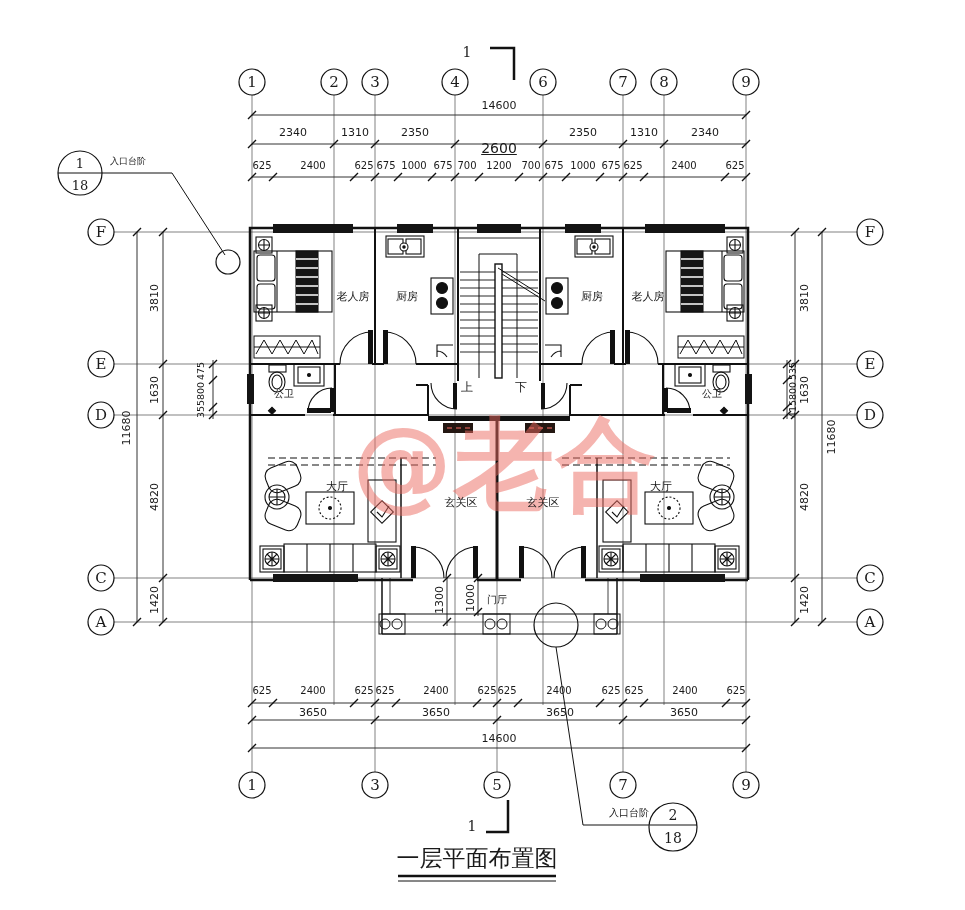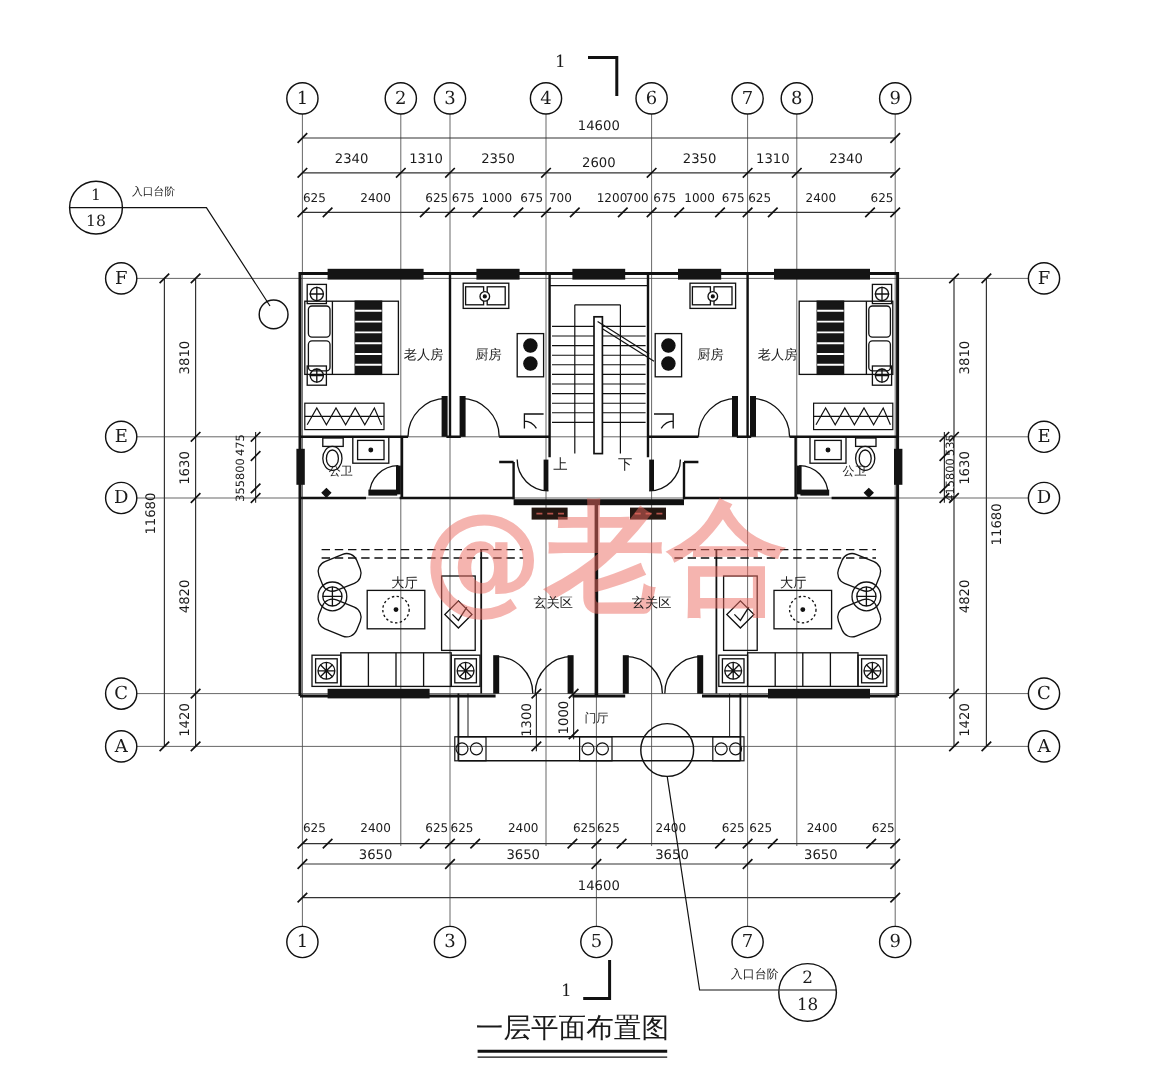--- a/index.html
+++ b/index.html
@@ -344,7 +344,7 @@
       <span class="t" style="left: 293px; top: 132px; font-size: 11px; transform: translate(-50%, -50%);">2340</span>
       <span class="t" style="left: 355px; top: 132px; font-size: 11px; transform: translate(-50%, -50%);">1310</span>
       <span class="t" style="left: 415px; top: 132px; font-size: 11px; transform: translate(-50%, -50%);">2350</span>
-      <span class="t" style="left: 499px; top: 136px; font-size: 11px; transform: translate(-50%, -50%);">2600</span>
+      <span class="t" style="left: 499px; top: 148px; font-size: 14px; transform: translate(-50%, -50%); text-decoration: underline;">2600</span>
       <span class="t" style="left: 583px; top: 132px; font-size: 11px; transform: translate(-50%, -50%);">2350</span>
       <span class="t" style="left: 644px; top: 132px; font-size: 11px; transform: translate(-50%, -50%);">1310</span>
       <span class="t" style="left: 705px; top: 132px; font-size: 11px; transform: translate(-50%, -50%);">2340</span>

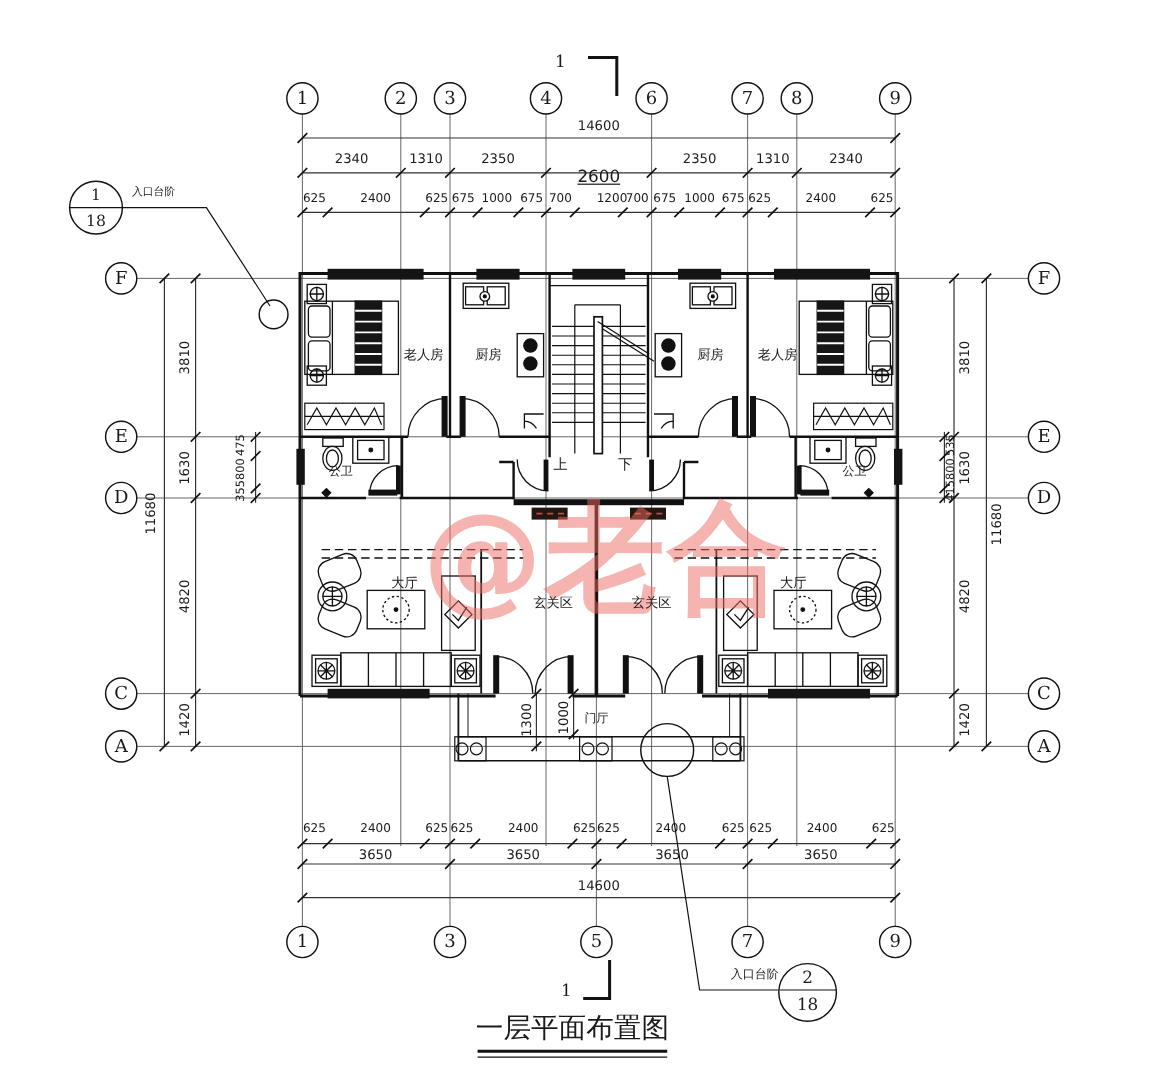--- a/index.html
+++ b/index.html
@@ -355,7 +355,7 @@
       <span class="t" style="left: 414px; top: 166px; font-size: 10px; transform: translate(-50%, -50%);">1000</span>
       <span class="t" style="left: 443px; top: 166px; font-size: 10px; transform: translate(-50%, -50%);">675</span>
       <span class="t" style="left: 467px; top: 166px; font-size: 10px; transform: translate(-50%, -50%);">700</span>
-      <span class="t" style="left: 510px; top: 166px; font-size: 10px; transform: translate(-50%, -50%);">1200</span>
+      <span class="t" style="left: 499px; top: 166px; font-size: 10px; transform: translate(-50%, -50%);">1200</span>
       <span class="t" style="left: 531px; top: 166px; font-size: 10px; transform: translate(-50%, -50%);">700</span>
       <span class="t" style="left: 554px; top: 166px; font-size: 10px; transform: translate(-50%, -50%);">675</span>
       <span class="t" style="left: 583px; top: 166px; font-size: 10px; transform: translate(-50%, -50%);">1000</span>

